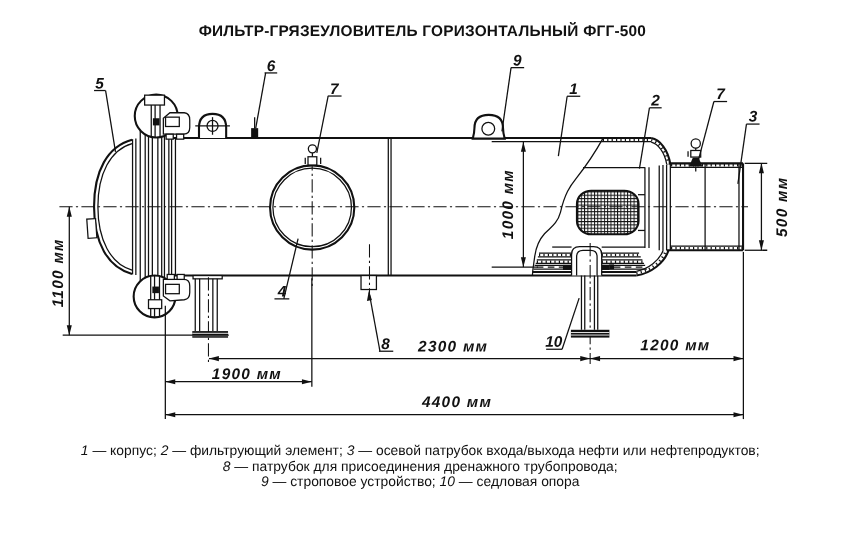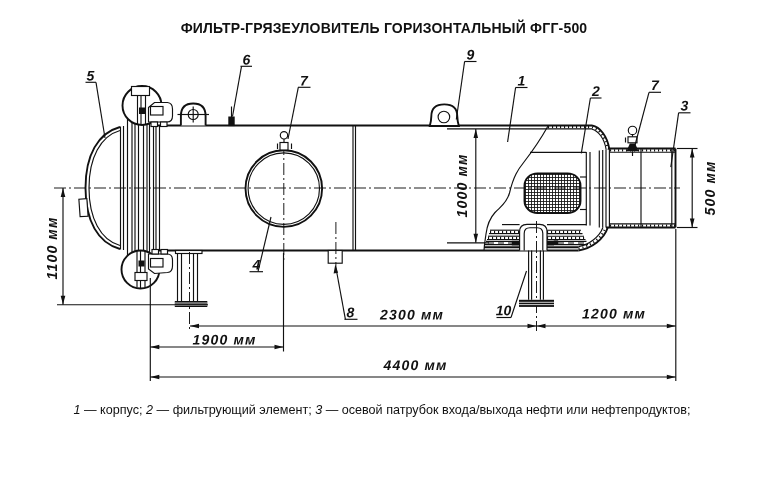--- a/index.html
+++ b/index.html
@@ -261,6 +261,7 @@
 </svg>
 <div id="legend">
 <div><i>1</i> — корпус; <i>2</i> — фильтрующий элемент; <i>3</i> — осевой патрубок входа/выхода нефти или нефтепродуктов;</div>
+<div><i>8</i> — патрубок для присоединения дренажного трубопровода;</div>
 </div>
 
 </body></html>

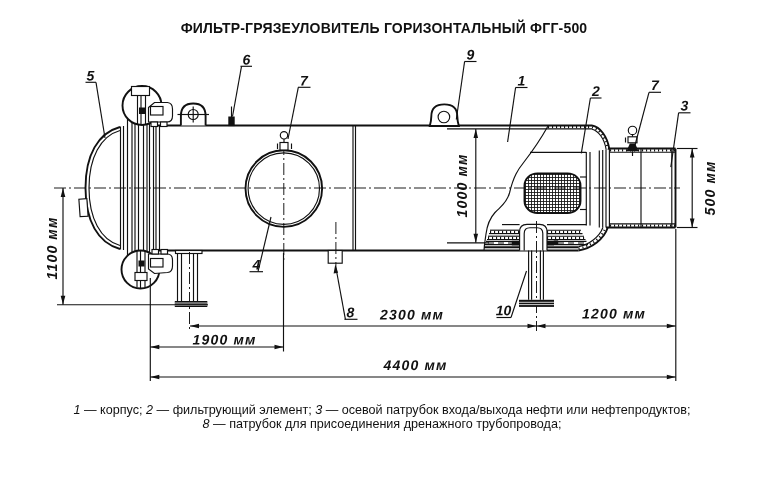--- a/index.html
+++ b/index.html
@@ -262,6 +262,7 @@
 <div id="legend">
 <div><i>1</i> — корпус; <i>2</i> — фильтрующий элемент; <i>3</i> — осевой патрубок входа/выхода нефти или нефтепродуктов;</div>
 <div><i>8</i> — патрубок для присоединения дренажного трубопровода;</div>
+<div><i>9</i> — строповое устройство; <i>10</i> — седловая опора</div>
 </div>
 
 </body></html>

